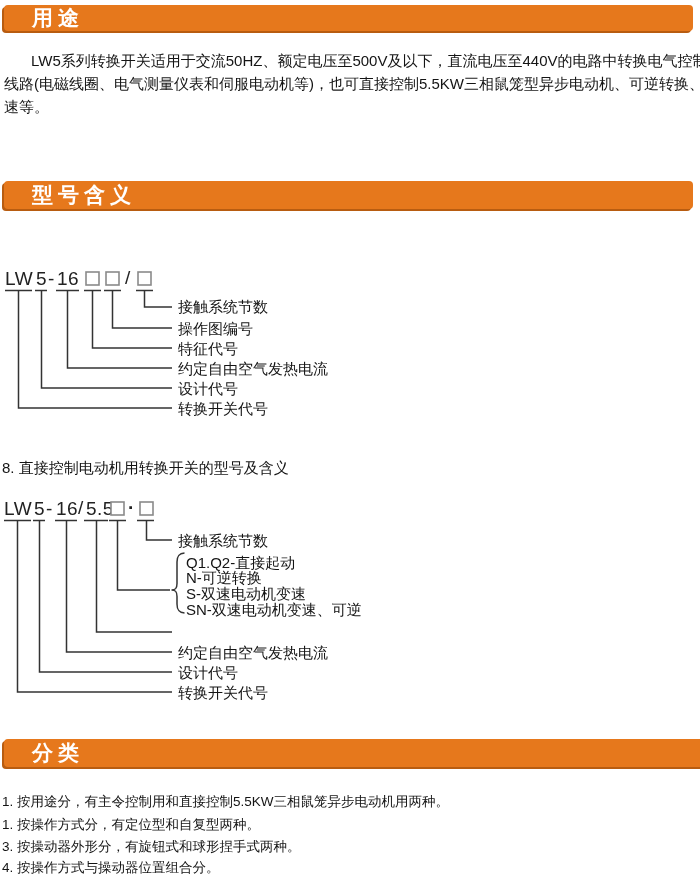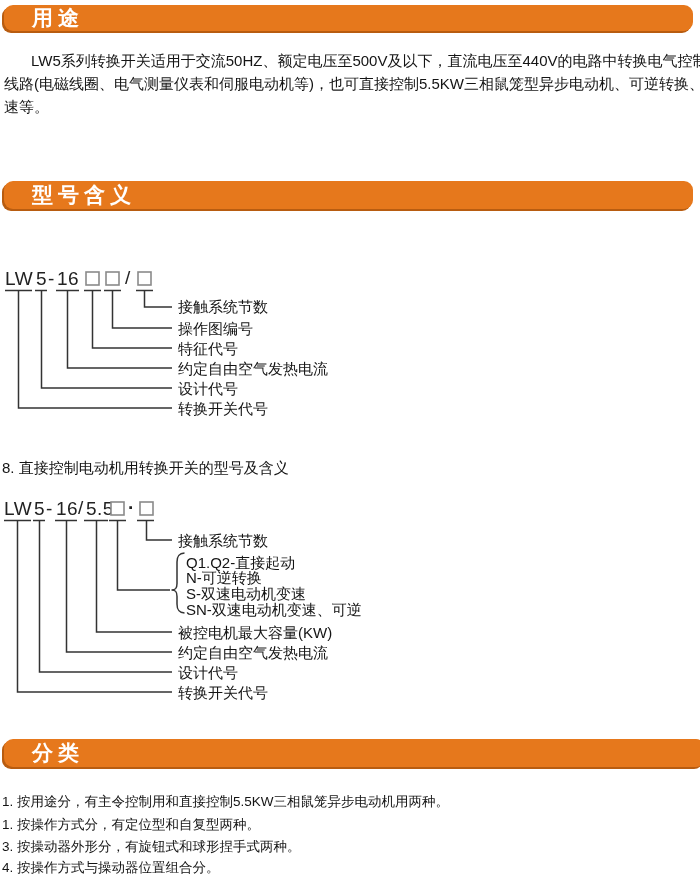--- a/index.html
+++ b/index.html
@@ -18,7 +18,7 @@
   }
   .bar{
     position:absolute;left:4px;width:689px;background:var(--header-bar);
-    border-radius:9px;box-shadow:-2px 2px 0 var(--header-bar-shadow);
+    border-radius:4px;box-shadow:-2px 2px 0 var(--header-bar-shadow);
   }
   .bar-title{
     position:absolute;left:28px;top:50%;transform:translateY(-50%);

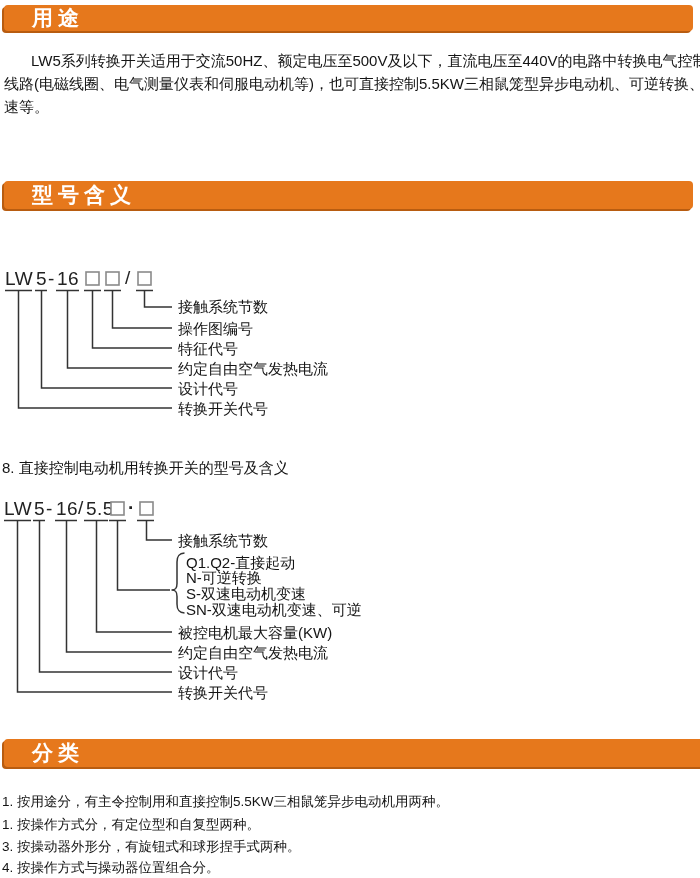--- a/index.html
+++ b/index.html
@@ -80,7 +80,6 @@
   <div class="dlabel" style="left:186px;top:569px;">N-可逆转换</div>
   <div class="dlabel" style="left:186px;top:585px;">S-双速电动机变速</div>
   <div class="dlabel" style="left:186px;top:601px;">SN-双速电动机变速、可逆</div>
-  <div class="dlabel" style="left:178px;top:624px;">被控电机最大容量(KW)</div>
   <div class="dlabel" style="left:178px;top:644px;">约定自由空气发热电流</div>
   <div class="dlabel" style="left:178px;top:664px;">设计代号</div>
   <div class="dlabel" style="left:178px;top:684px;">转换开关代号</div>

